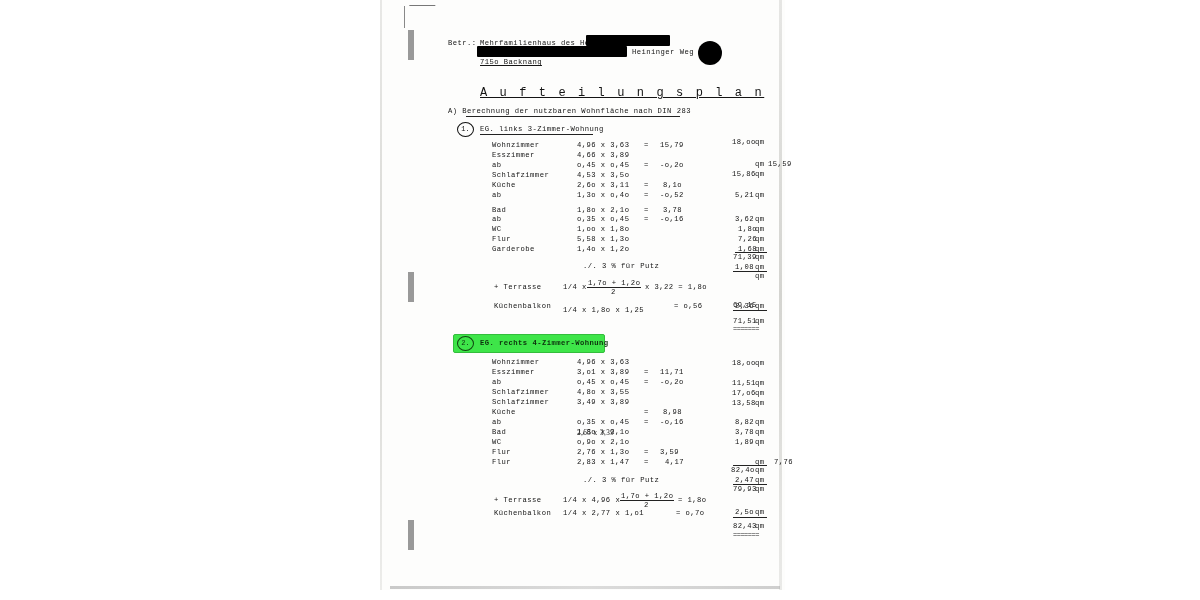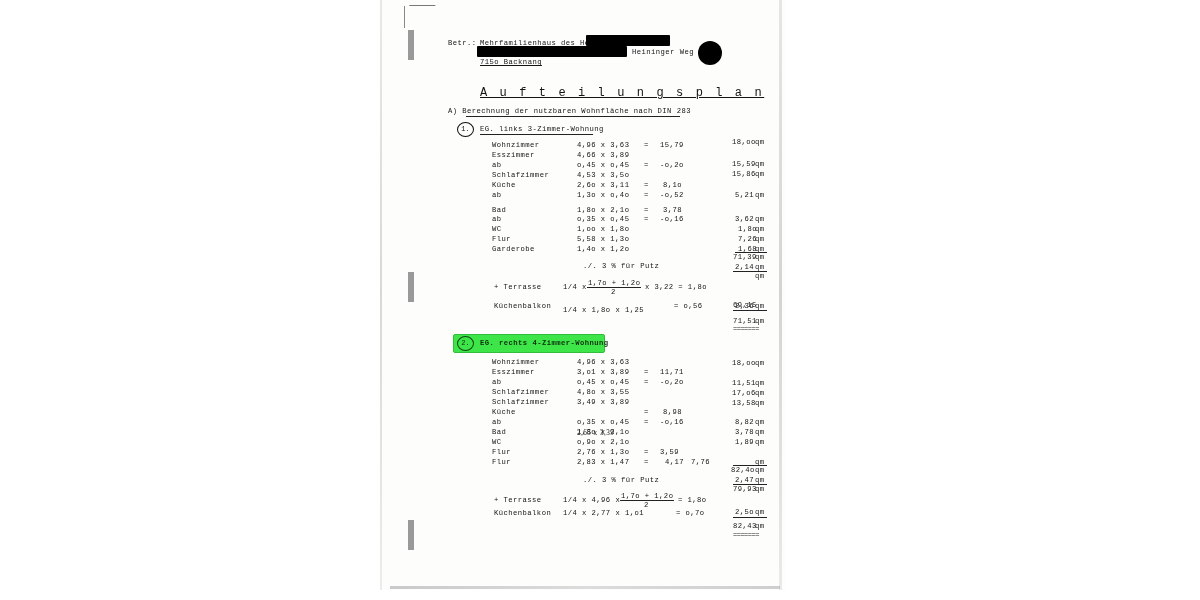--- a/index.html
+++ b/index.html
@@ -187,7 +187,7 @@
 
   <div class="t" style="left:492px; top:151px;">Esszimmer</div>
   <div class="t" style="left:577px; top:151px;">4,66 x 3,89</div>
-  <div class="t" style="left:732px; top:160px;">15,59</div>
+  <div class="t" style="left:768px; top:160px;">15,59</div>
   <div class="t" style="left:755px; top:160px;">qm</div>
 
   <div class="t" style="left:492px; top:161px;">ab</div>

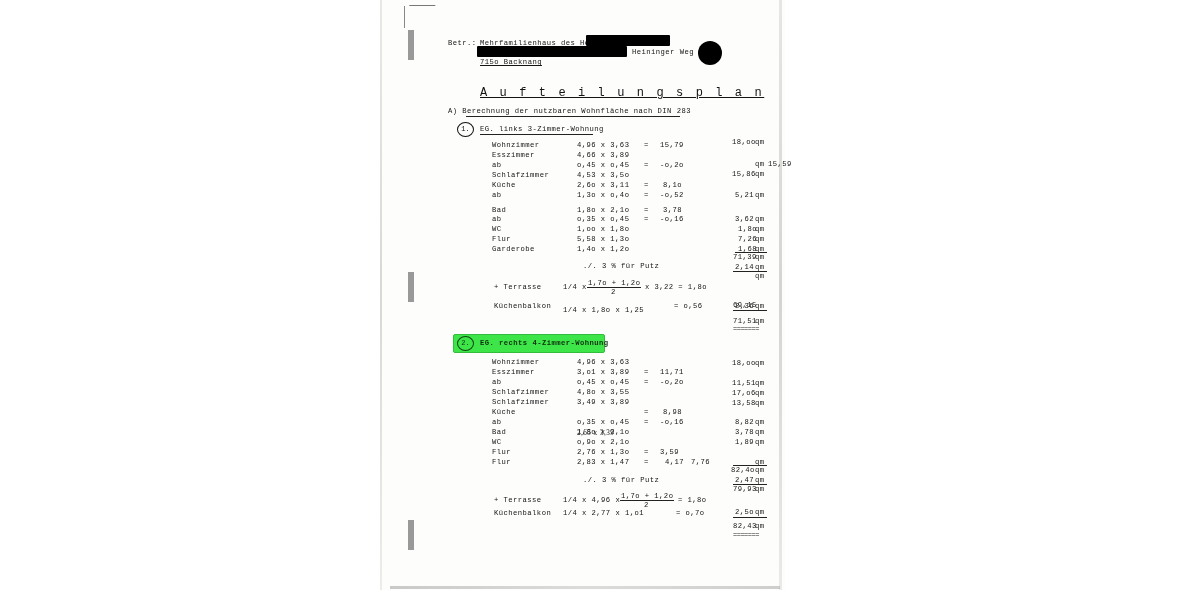--- a/index.html
+++ b/index.html
@@ -244,7 +244,7 @@
   <div class="t" style="left:755px; top:253px;">qm</div>
 
   <div class="t" style="left:583px; top:262px;">./. 3 % für Putz</div>
-  <div class="t" style="left:735px; top:263px;">2,14</div>
+  <div class="t" style="left:735px; top:263px;">1,08</div>
   <div class="t" style="left:755px; top:263px;">qm</div>
   <div class="rule" style="left:733px; top:271px; width:34px;"></div>
 

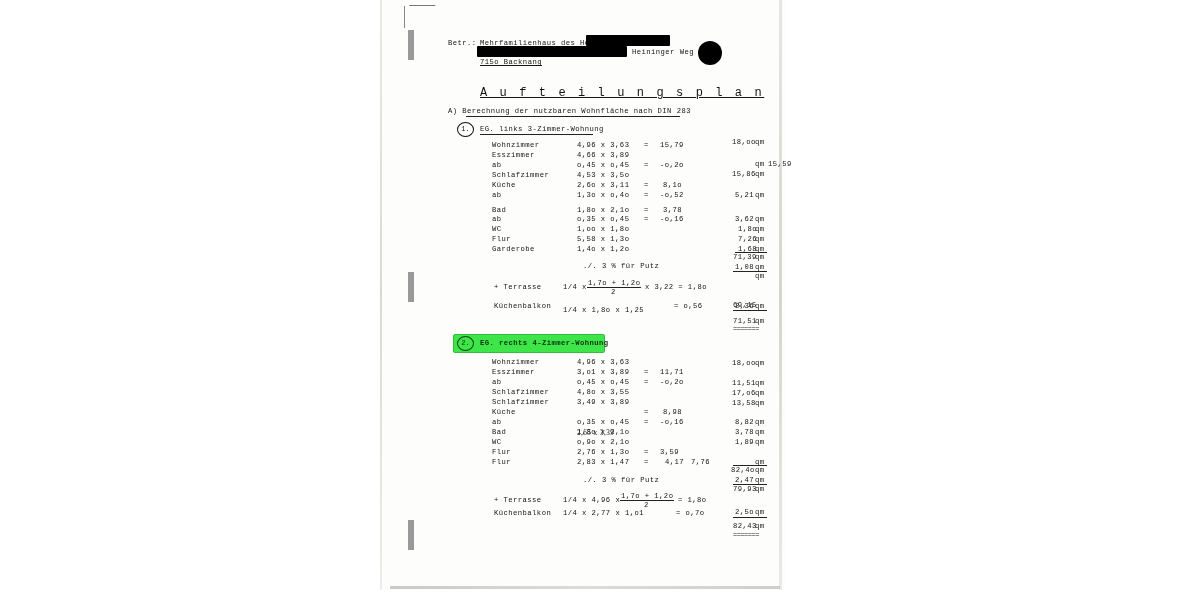--- a/index.html
+++ b/index.html
@@ -326,7 +326,7 @@
   <div class="t" style="left:577px; top:448px;">2,76 x 1,3o</div>
   <div class="t" style="left:644px; top:448px;">=</div>
   <div class="t" style="left:660px; top:448px;">3,59</div>
-  <div class="t" style="left:691px; top:458px;">7,76</div>
+  <div class="t" style="left:774px; top:458px;">7,76</div>
   <div class="t" style="left:755px; top:458px;">qm</div>
 
   <div class="t" style="left:492px; top:458px;">Flur</div>

